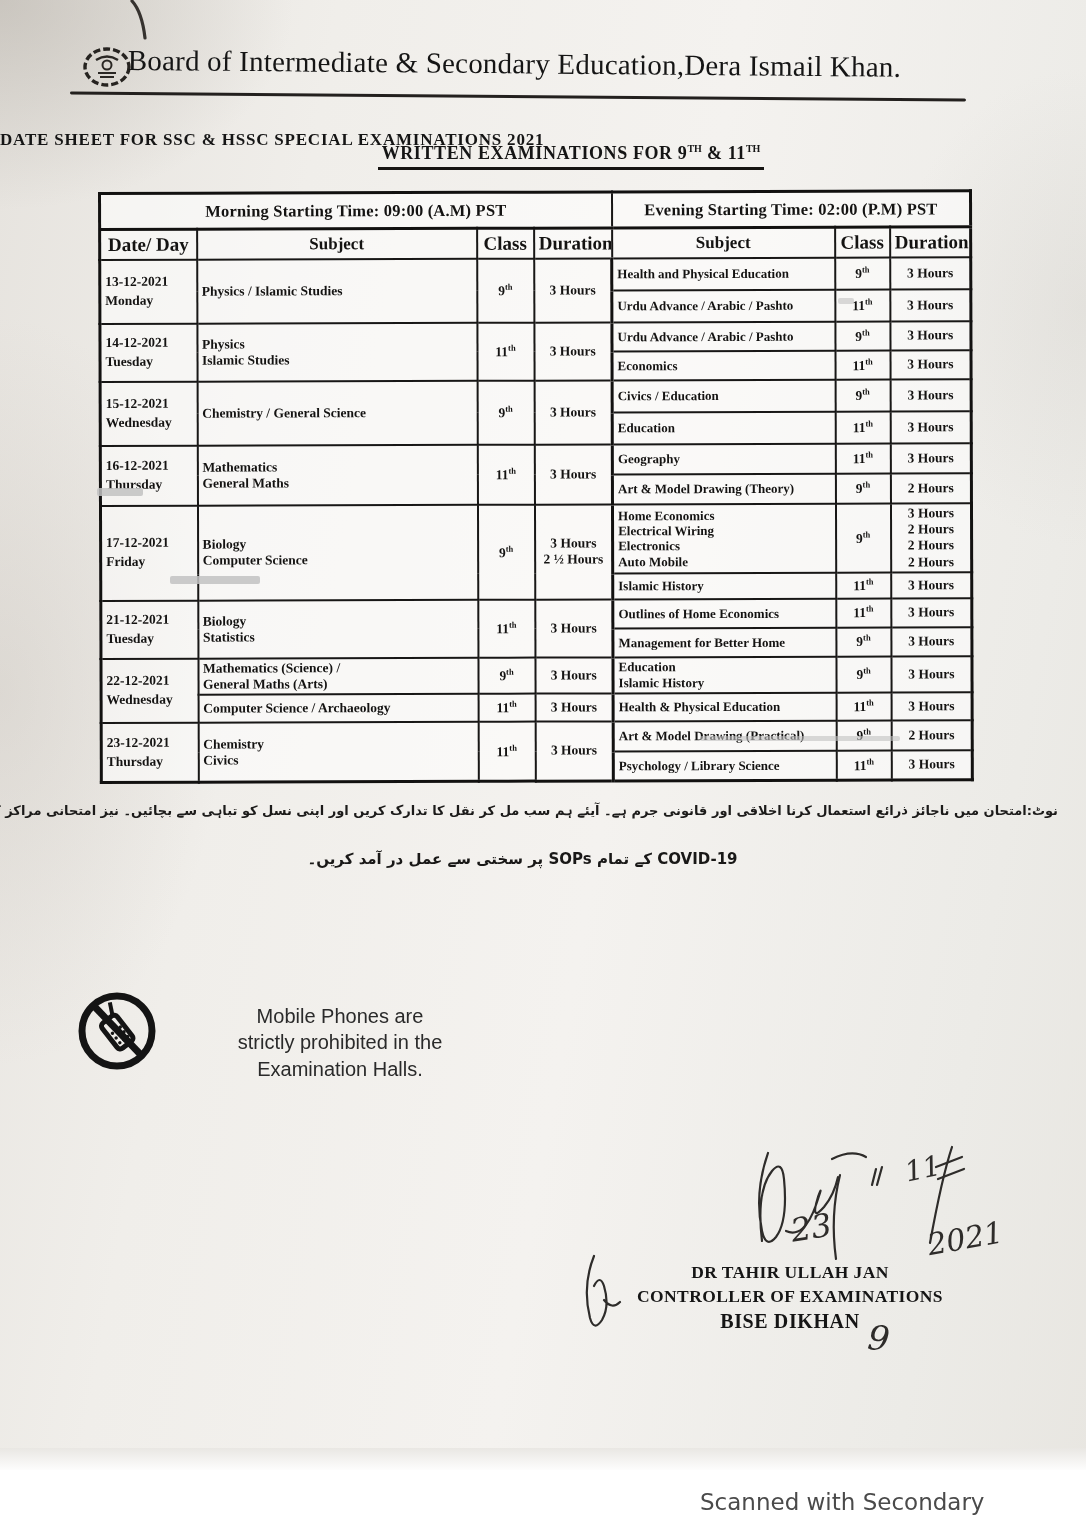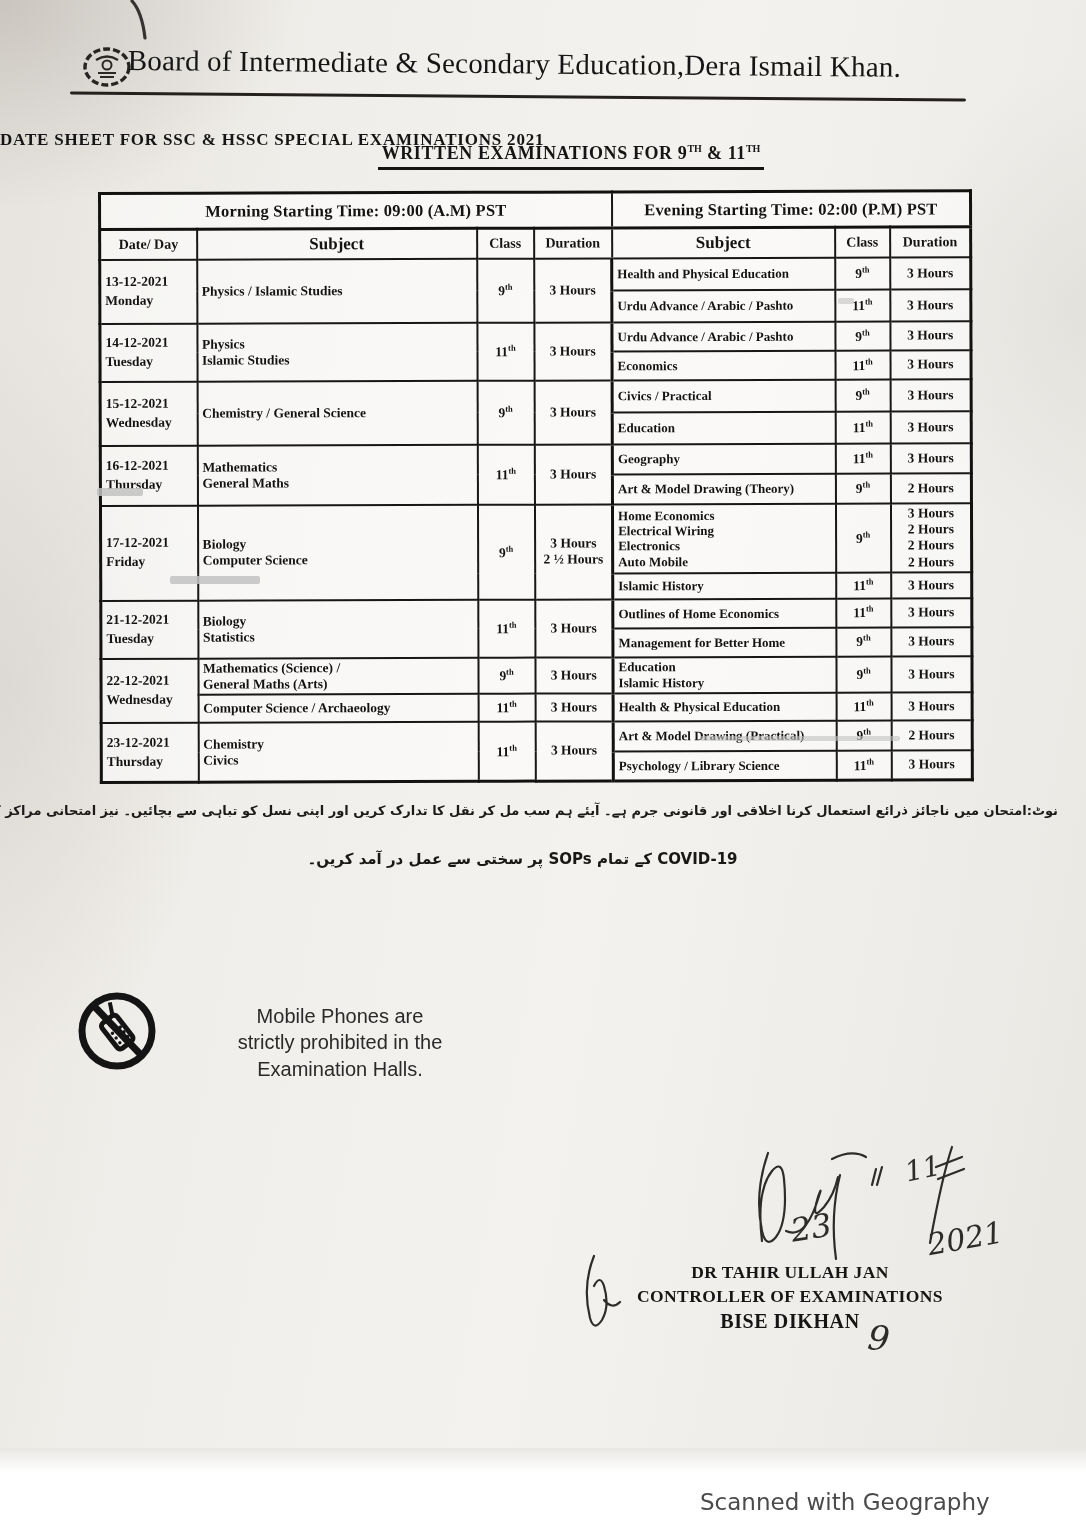--- a/index.html
+++ b/index.html
@@ -27,7 +27,7 @@
   table.sheet th,table.sheet td{border:2px solid #181716;padding:1px 4px;font-weight:bold;color:#141312;overflow:hidden;}
   table.sheet{border:3px solid #121110;}
   tr.session th{font-size:16.5px;height:31px;border-bottom:3px solid #121110;letter-spacing:.2px;}
-  tr.cols th{height:26px;font-size:14px;}
+  tr.cols th{height:26px;font-size:19px;}
   tr.cols th.big{font-size:17px;}
   td.c{text-align:center;font-size:13.5px;line-height:1.2;}
   td.subj{text-align:left;font-size:13.5px;line-height:1.18;padding-left:8px;}

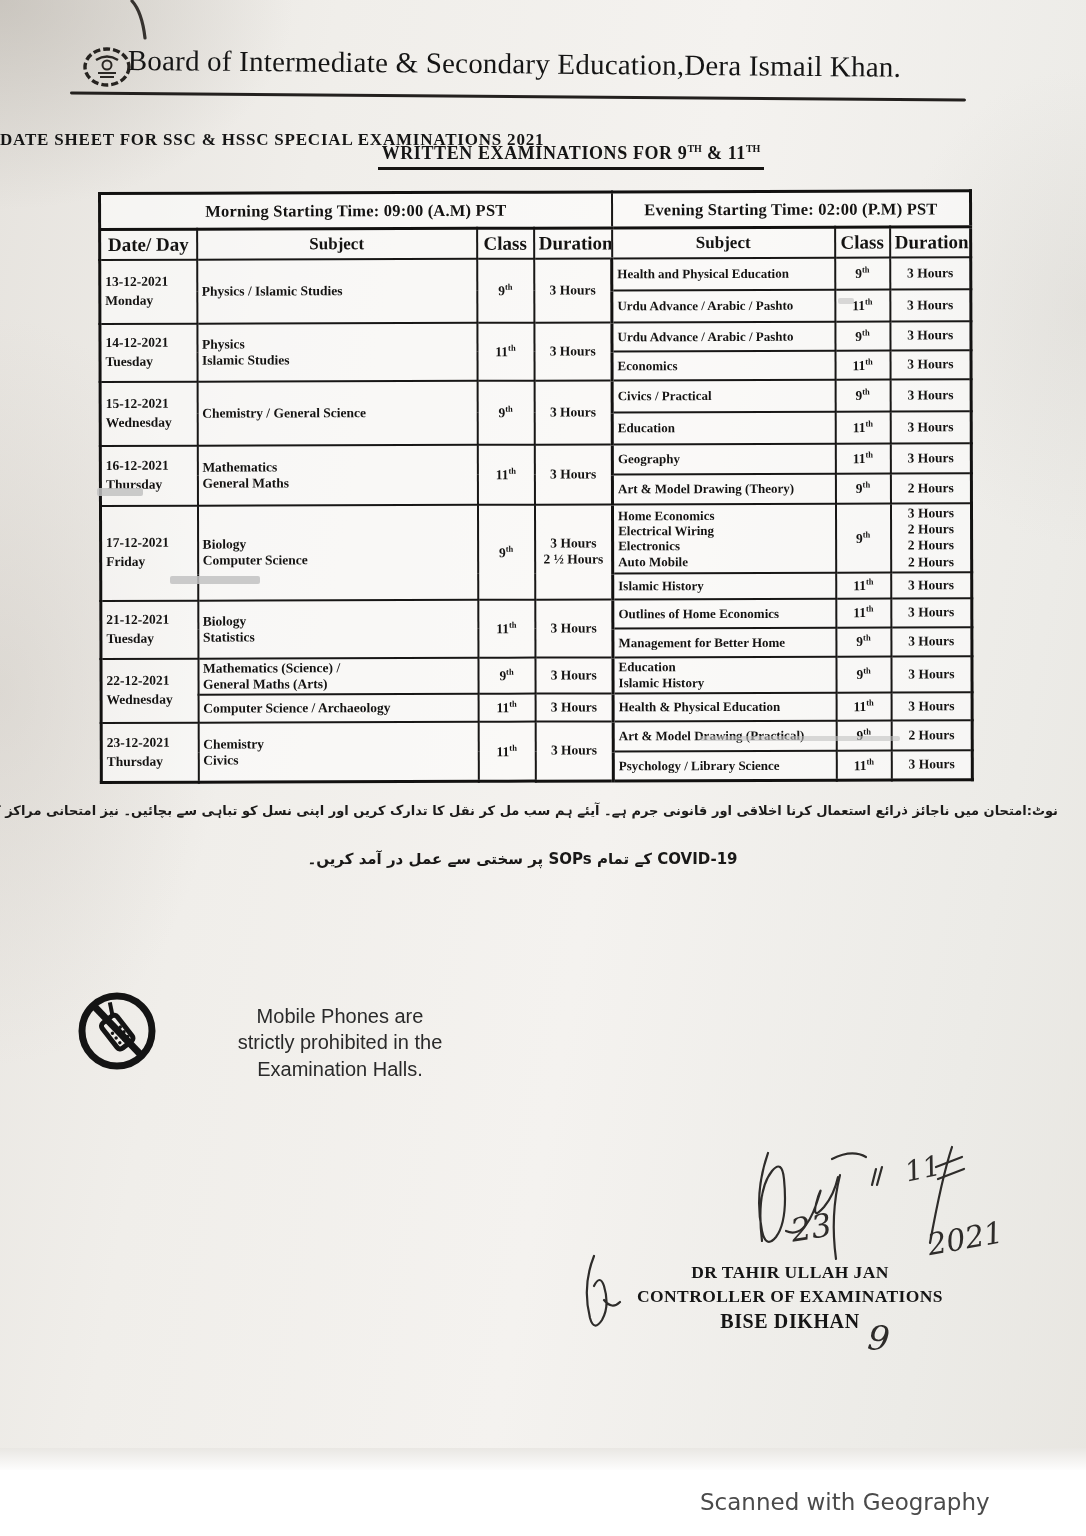--- a/index.html
+++ b/index.html
@@ -133,7 +133,7 @@
             <td class="subj" rowspan="2">Chemistry / General Science</td>
             <td class="c" rowspan="2">9<sup>th</sup></td>
             <td class="c" rowspan="2">3 Hours</td>
-            <td class="subj ev">Civics / Practical</td>
+            <td class="subj ev">Civics / Education</td>
             <td class="c">9<sup>th</sup></td>
             <td class="c">3 Hours</td>
           </tr>

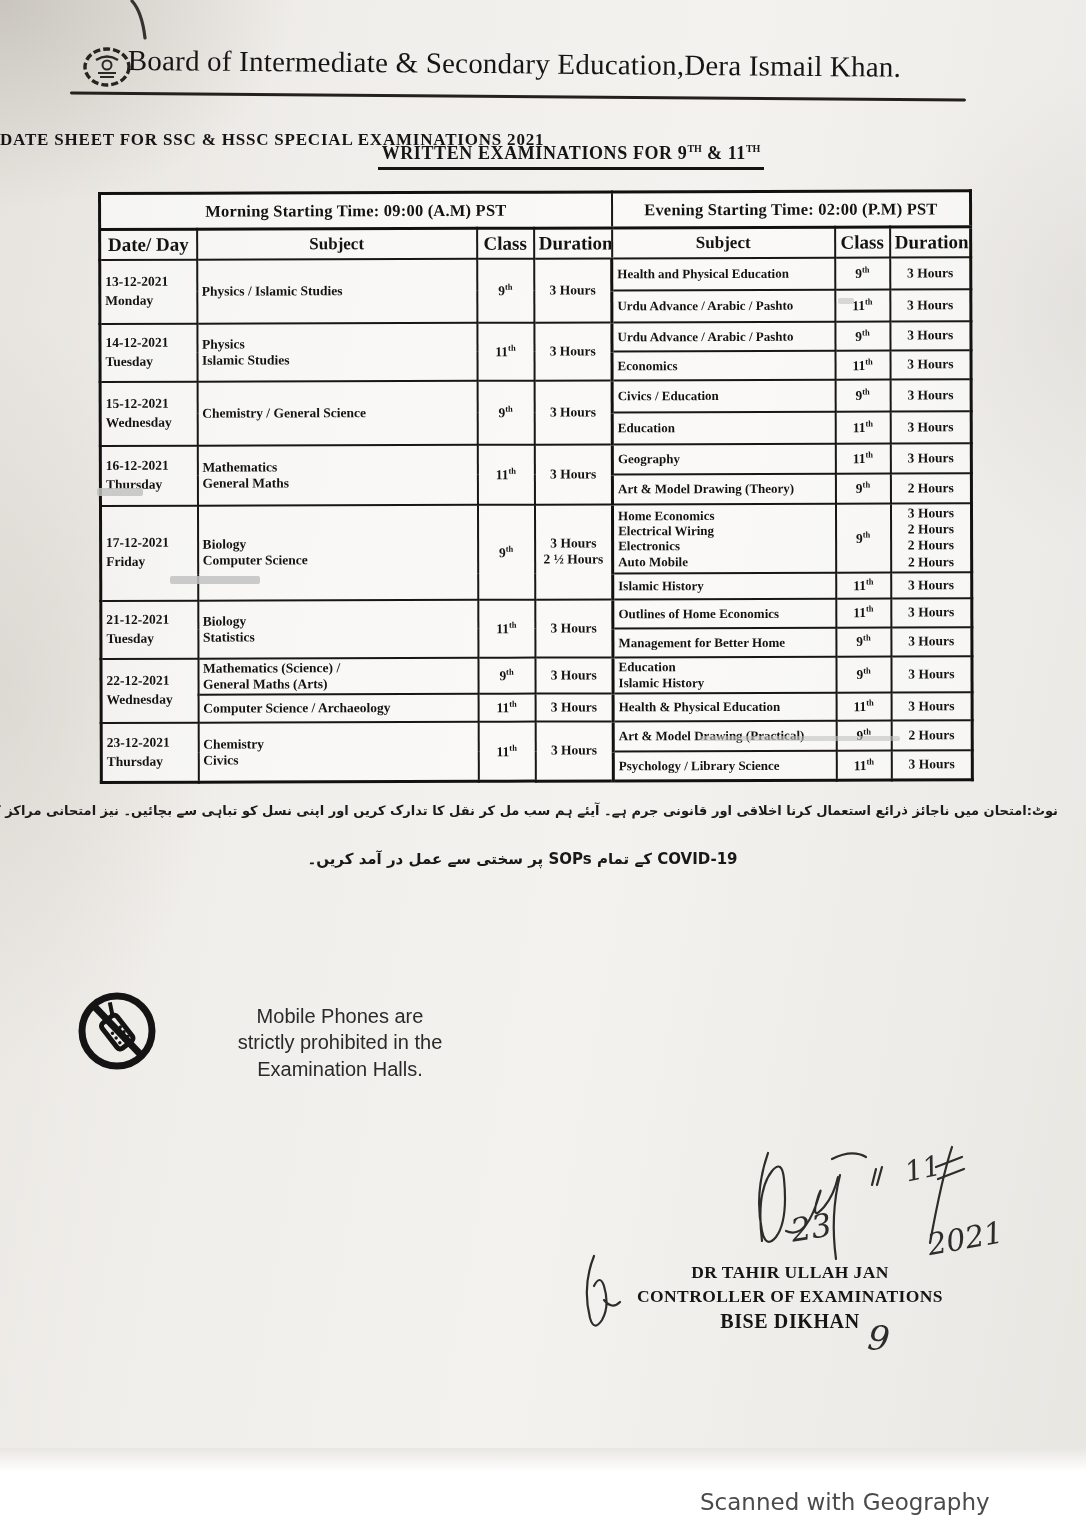--- a/index.html
+++ b/index.html
@@ -278,7 +278,7 @@
 
   <div class="abs bottom-fade"></div>
   <div class="abs bottom-strip"></div>
-  <div class="abs camscanner">Scanned with Geography</div>
+  <div class="abs camscanner">Scanned with Secondary</div>
 
 </div>
 

